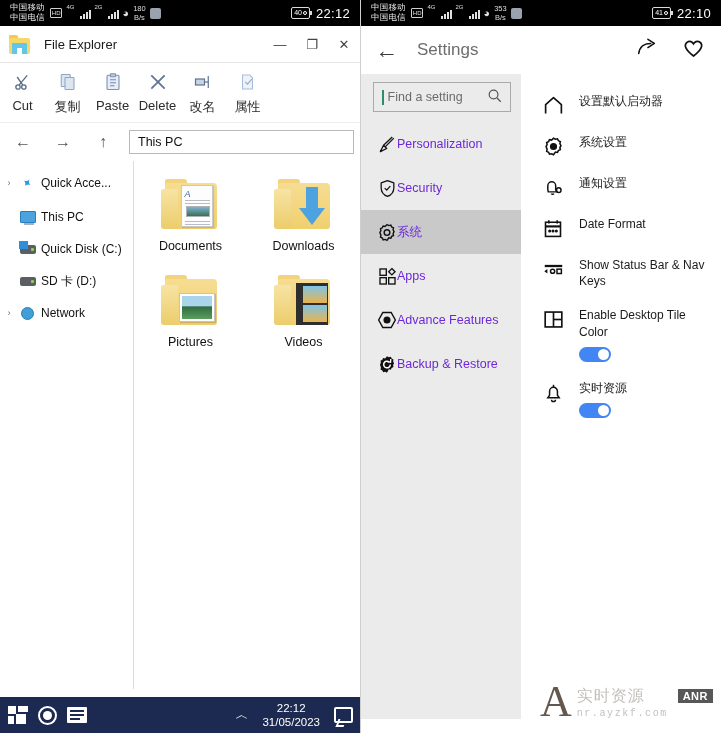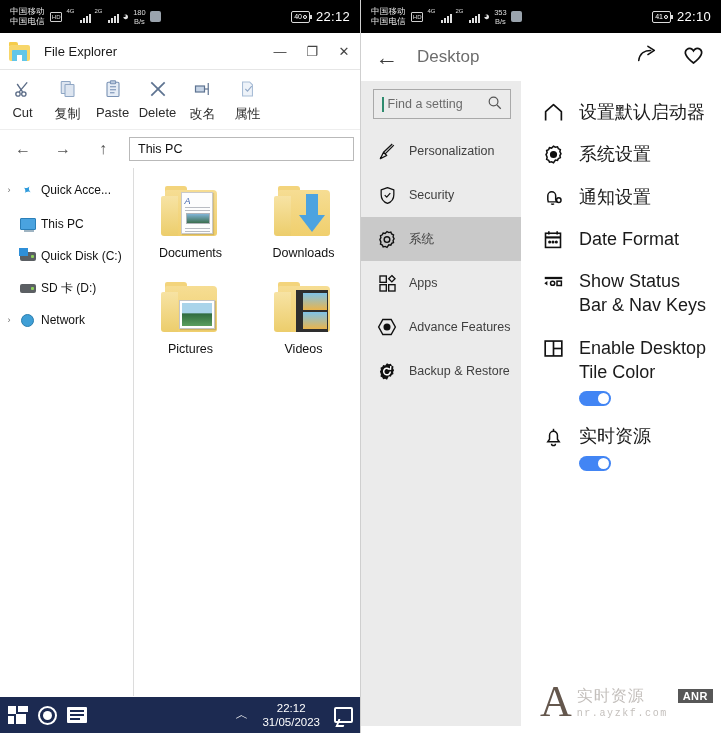--- a/index.html
+++ b/index.html
@@ -18,7 +18,7 @@
   }
   
   .statusbar {
-    height: 33px; background: #000; color: #fff;
+    height: 26px; background: #000; color: #fff;
     display: flex; align-items: center; padding: 0 10px;
     font-size: 9px; position: relative;
   }

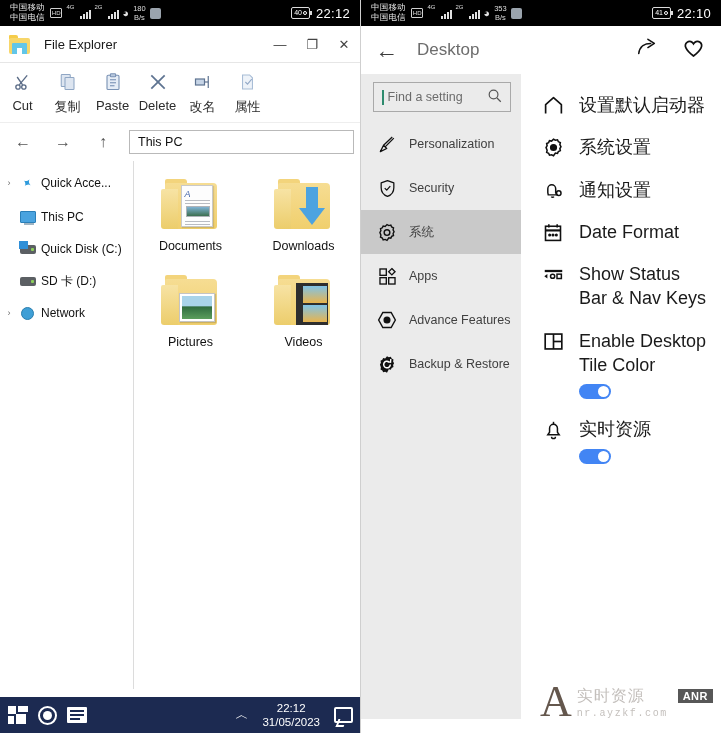--- a/index.html
+++ b/index.html
@@ -487,7 +487,7 @@
 
     <div class="set-header">
       <span class="back-arrow">←</span>
-      <span class="set-title">Desktop</span>
+      <span class="set-title">Settings</span>
       <span class="hdr-icons">
         <span>
           <svg width="26" height="22" viewBox="0 0 24 24" fill="none" stroke="#111" stroke-width="1.7" stroke-linecap="round" stroke-linejoin="round">

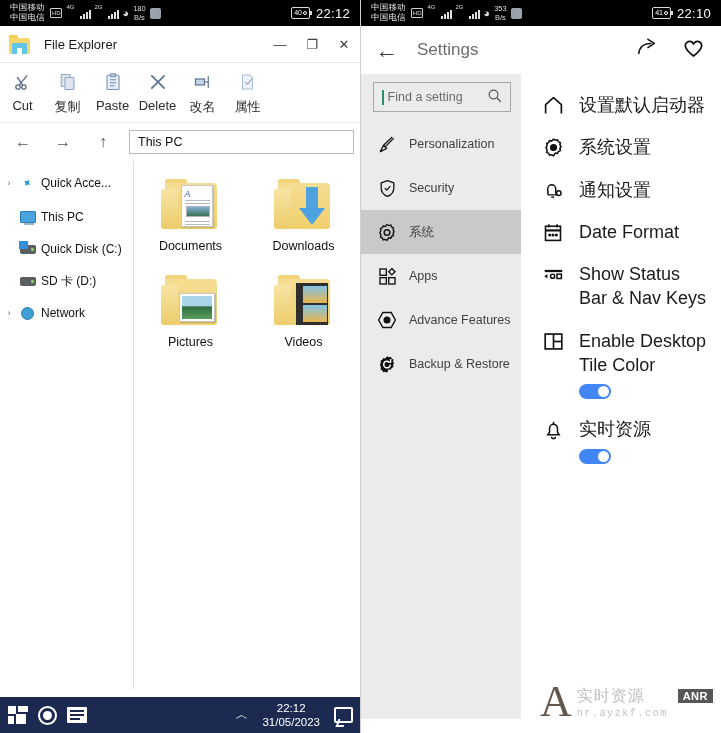--- a/index.html
+++ b/index.html
@@ -176,7 +176,7 @@
   .set-content { flex: 1; padding: 10px 0 0 12px; position: relative;}
   .content-row { display: flex; align-items: flex-start; gap: 14px; padding: 9px 10px 9px 8px; }
   .c-ic { width: 24px; min-width:24px; display:flex; align-items:center; justify-content:center; padding-top:2px;}
-  .c-lb { font-size: 18px; color: #1a1a1a; line-height: 1.35; }
+  .c-lb { font-size: 12px; color: #1a1a1a; line-height: 1.35; }
   .toggle { width: 32px; height: 15px; border-radius: 8px; margin-top: 7px; position: relative; }
   .toggle .knob { position: absolute; right: 2px; top: 2px; width: 11px; height: 11px;
      background: #fff; border-radius: 50%; }

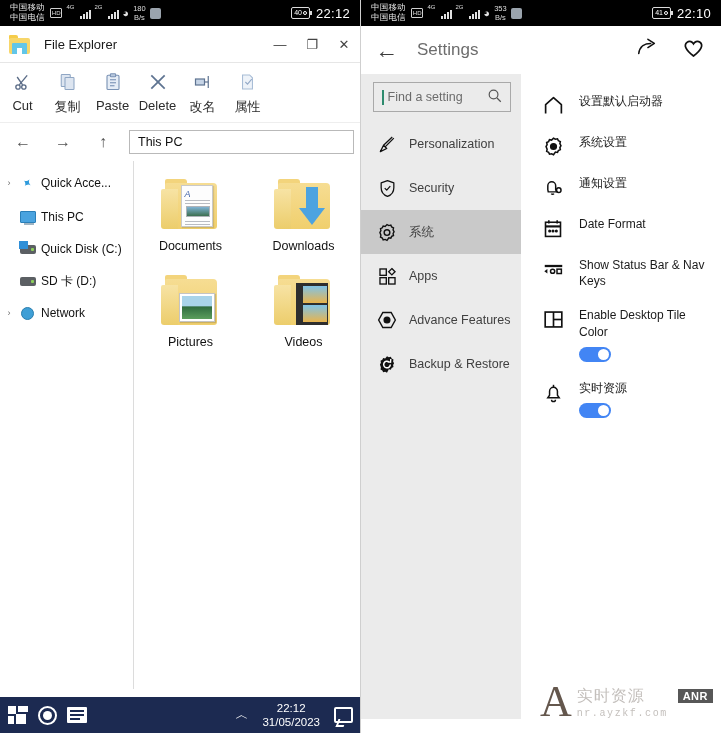--- a/index.html
+++ b/index.html
@@ -168,8 +168,8 @@
   .caret { width: 1.6px; height: 15px; background: #2e8b6e; }
   .search-ph { font-size: 12.5px; color: #6b6b6b; flex: 1; }
   .menu-row {
-    display: flex; align-items: center; gap: 12px; height: 44px; padding-left: 16px;
-    font-size: 12.5px; color: #404040;
+    display: flex; align-items: center; height: 44px; padding-left: 16px;
+    font-size: 12.5px; color: #6d28d9;
   }
   .menu-row.active { background: #c9c9c9; }
   .menu-ic { width: 20px; display: flex; align-items: center; justify-content: center; }

